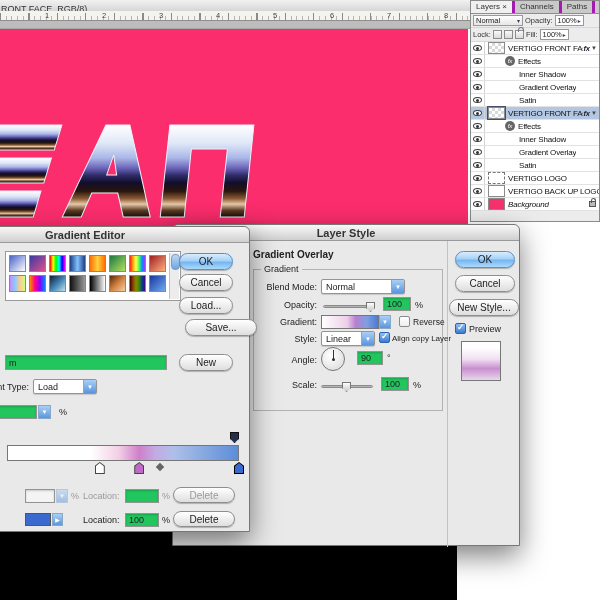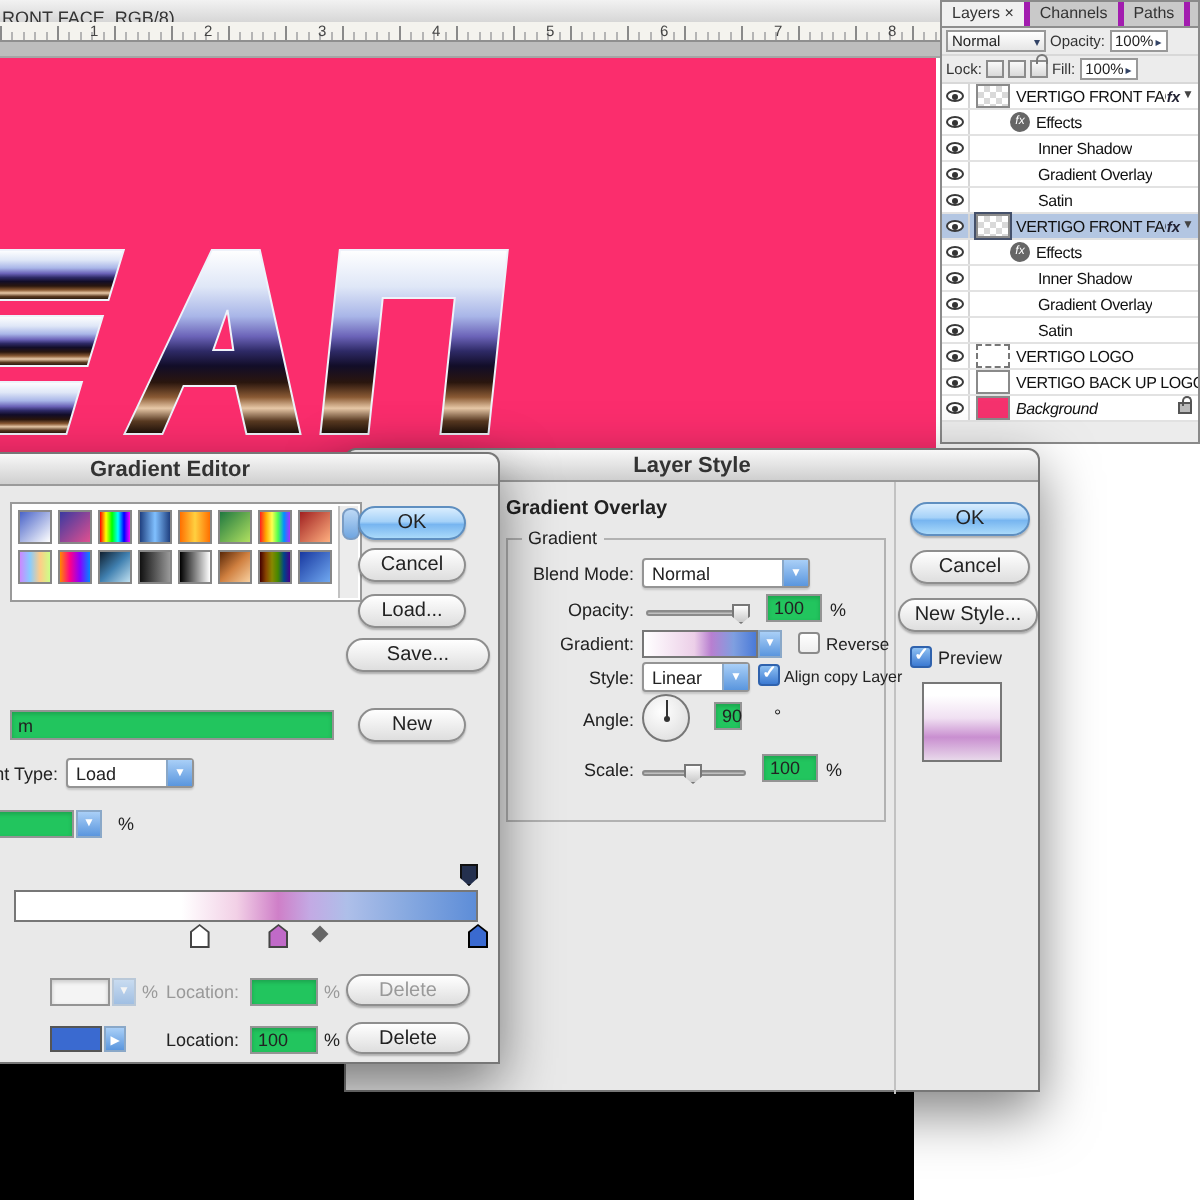--- a/index.html
+++ b/index.html
@@ -371,7 +371,7 @@
   <div class="btn" style="left:258px;top:70px;width:54px">
       <span>Load...</span>
     </div>
-  <div class="btn" style="left:252px;top:92px;width:72px">
+  <div class="btn" style="left:264px;top:92px;width:72px">
       <span>Save...</span>
     </div>
 

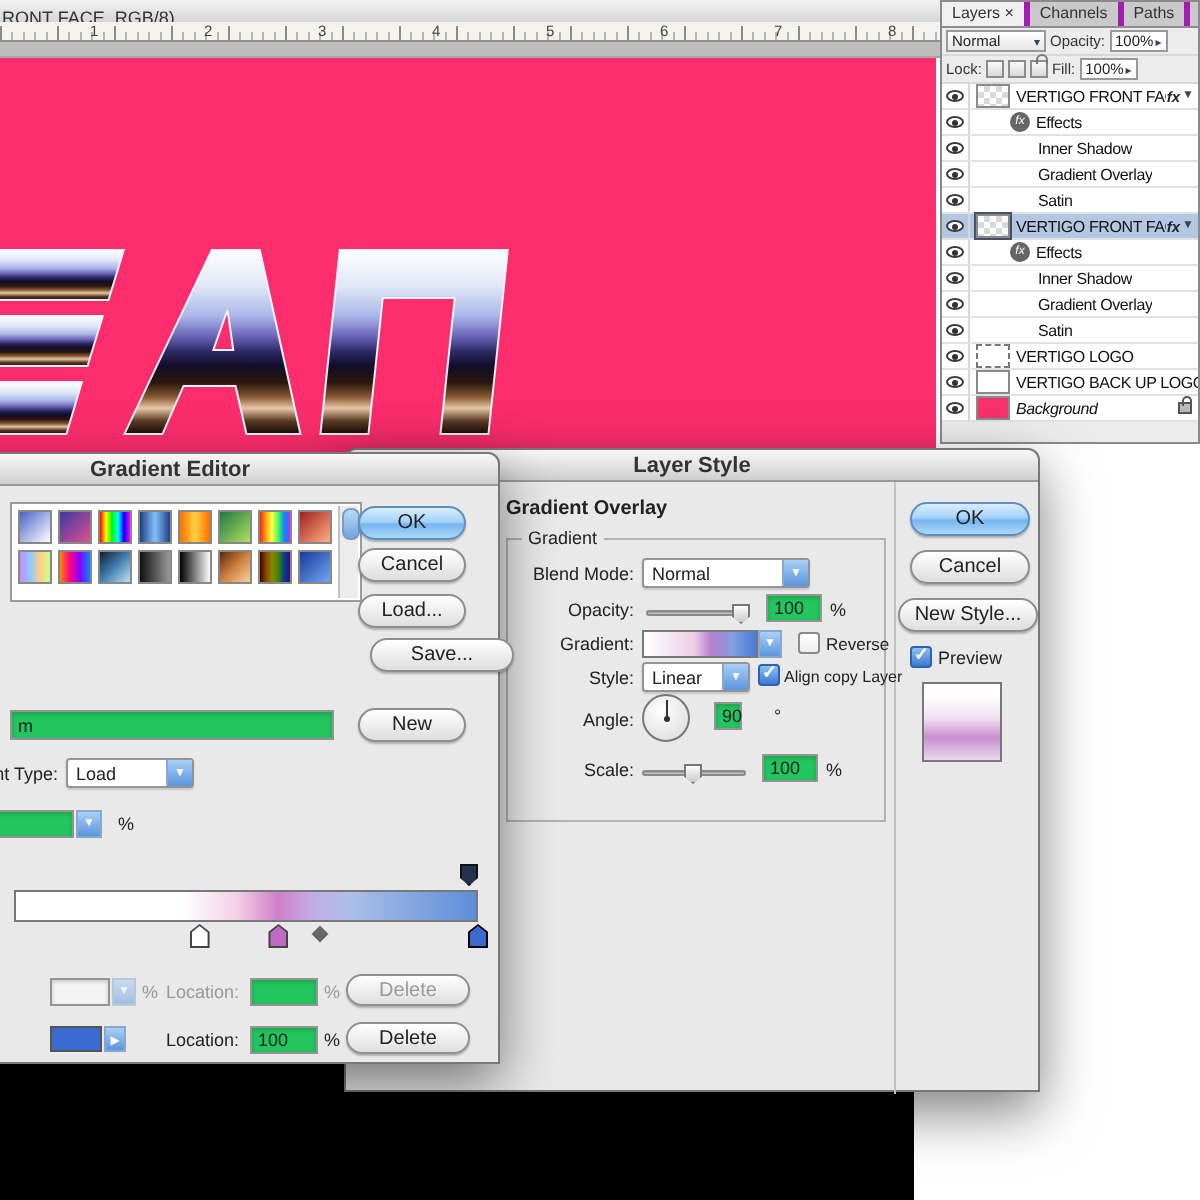--- a/index.html
+++ b/index.html
@@ -307,7 +307,7 @@
 
   <span class="lbl r" style="left:84px;top:130px;width:60px">Angle:</span>
   <div class="dial" style="left:148px;top:122px"></div>
-  <div class="input" style="left:184px;top:126px;width:14px">
+  <div class="input" style="left:184px;top:126px;width:26px">
       <span>90</span>
     </div>
   <span class="lbl" style="left:214px;top:128px">°</span>

